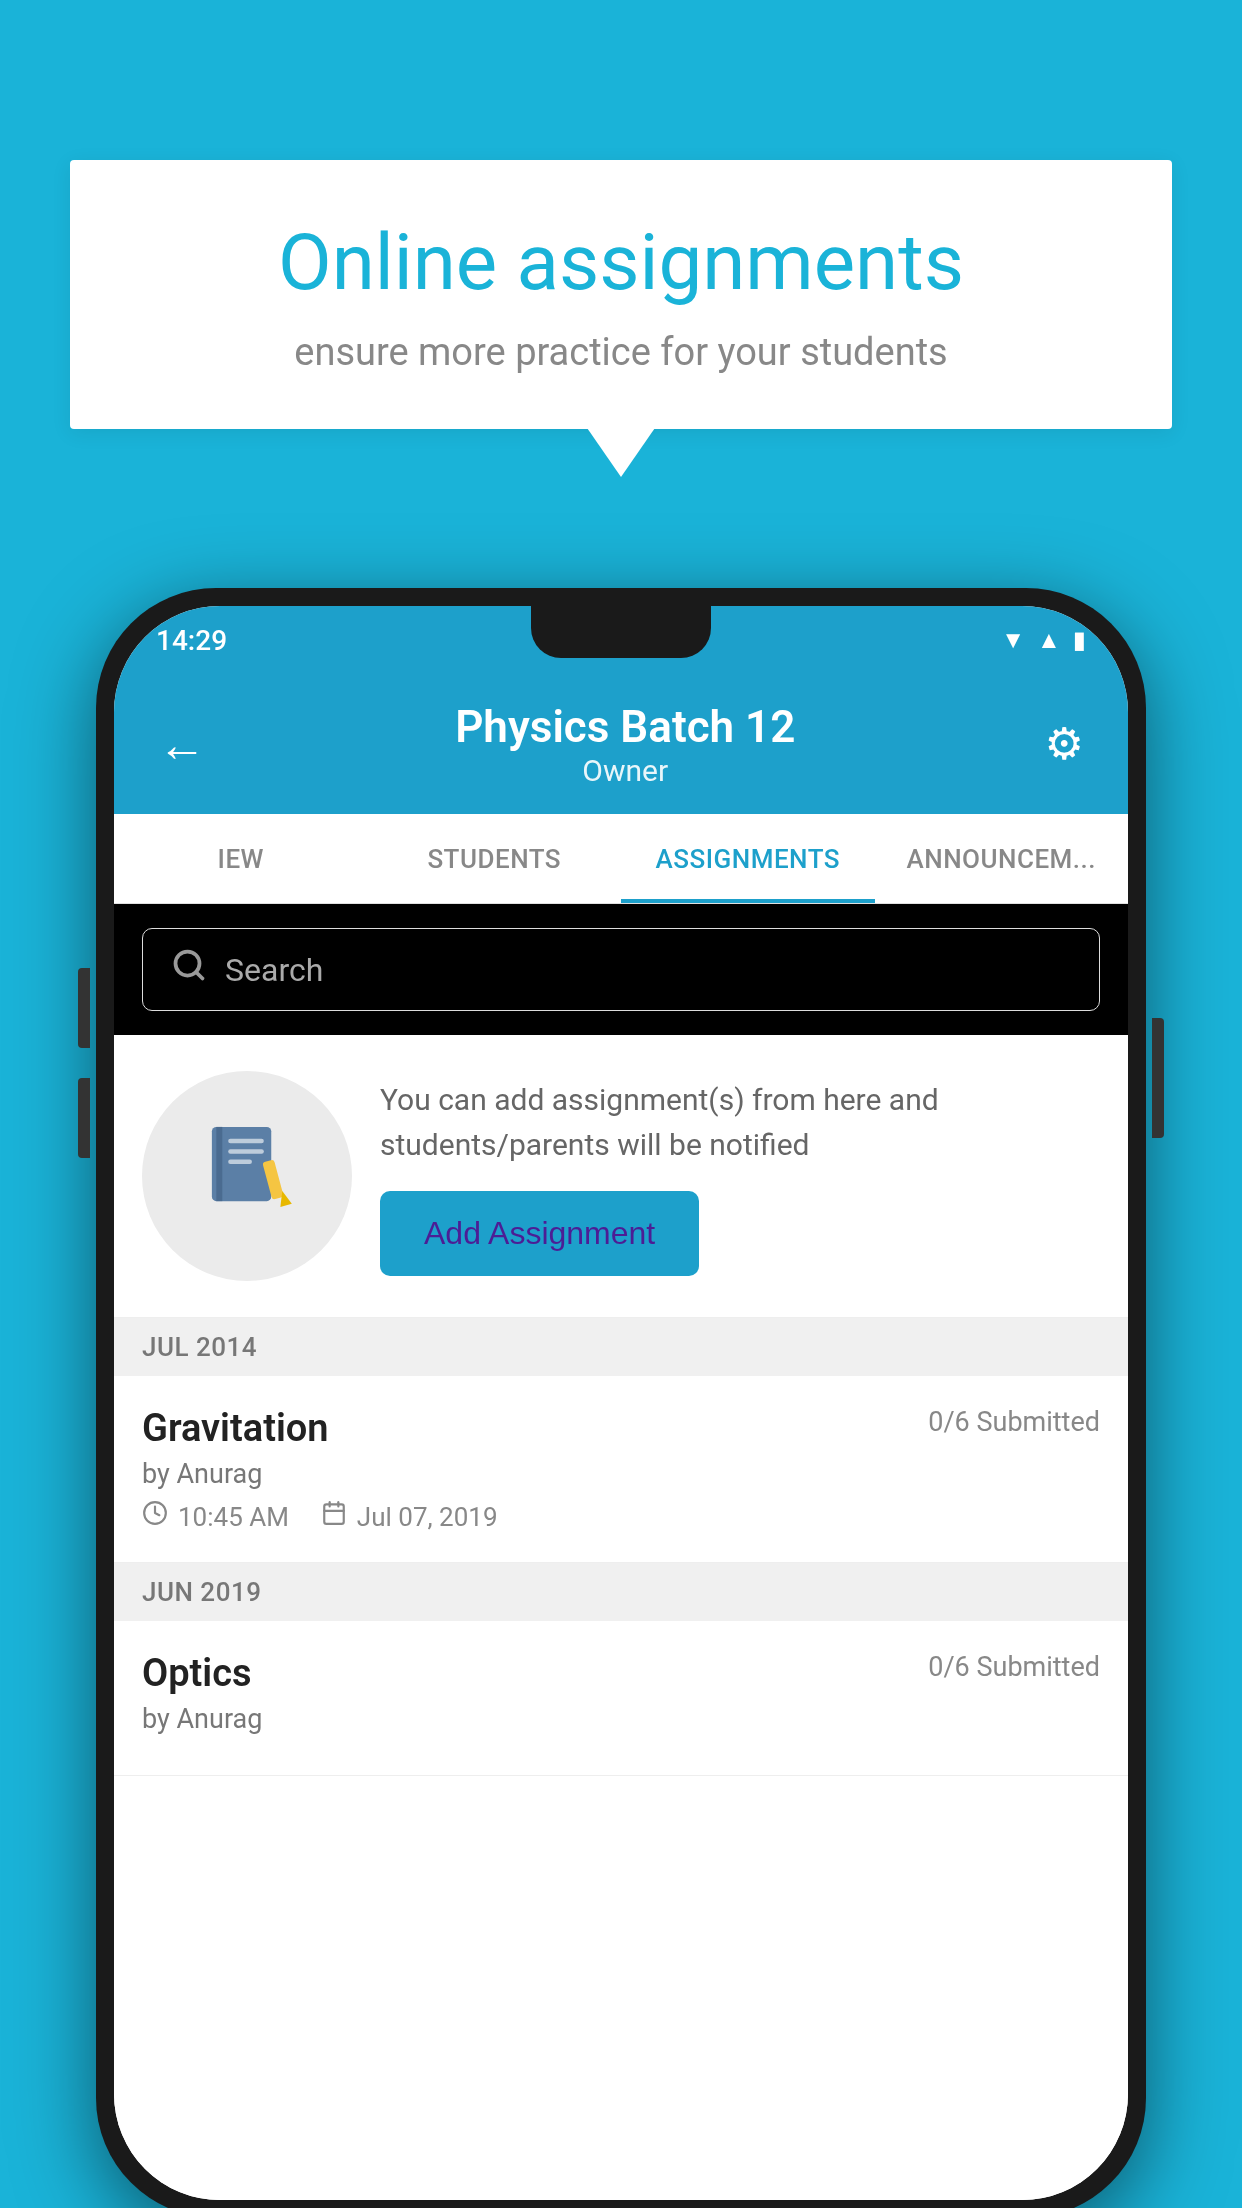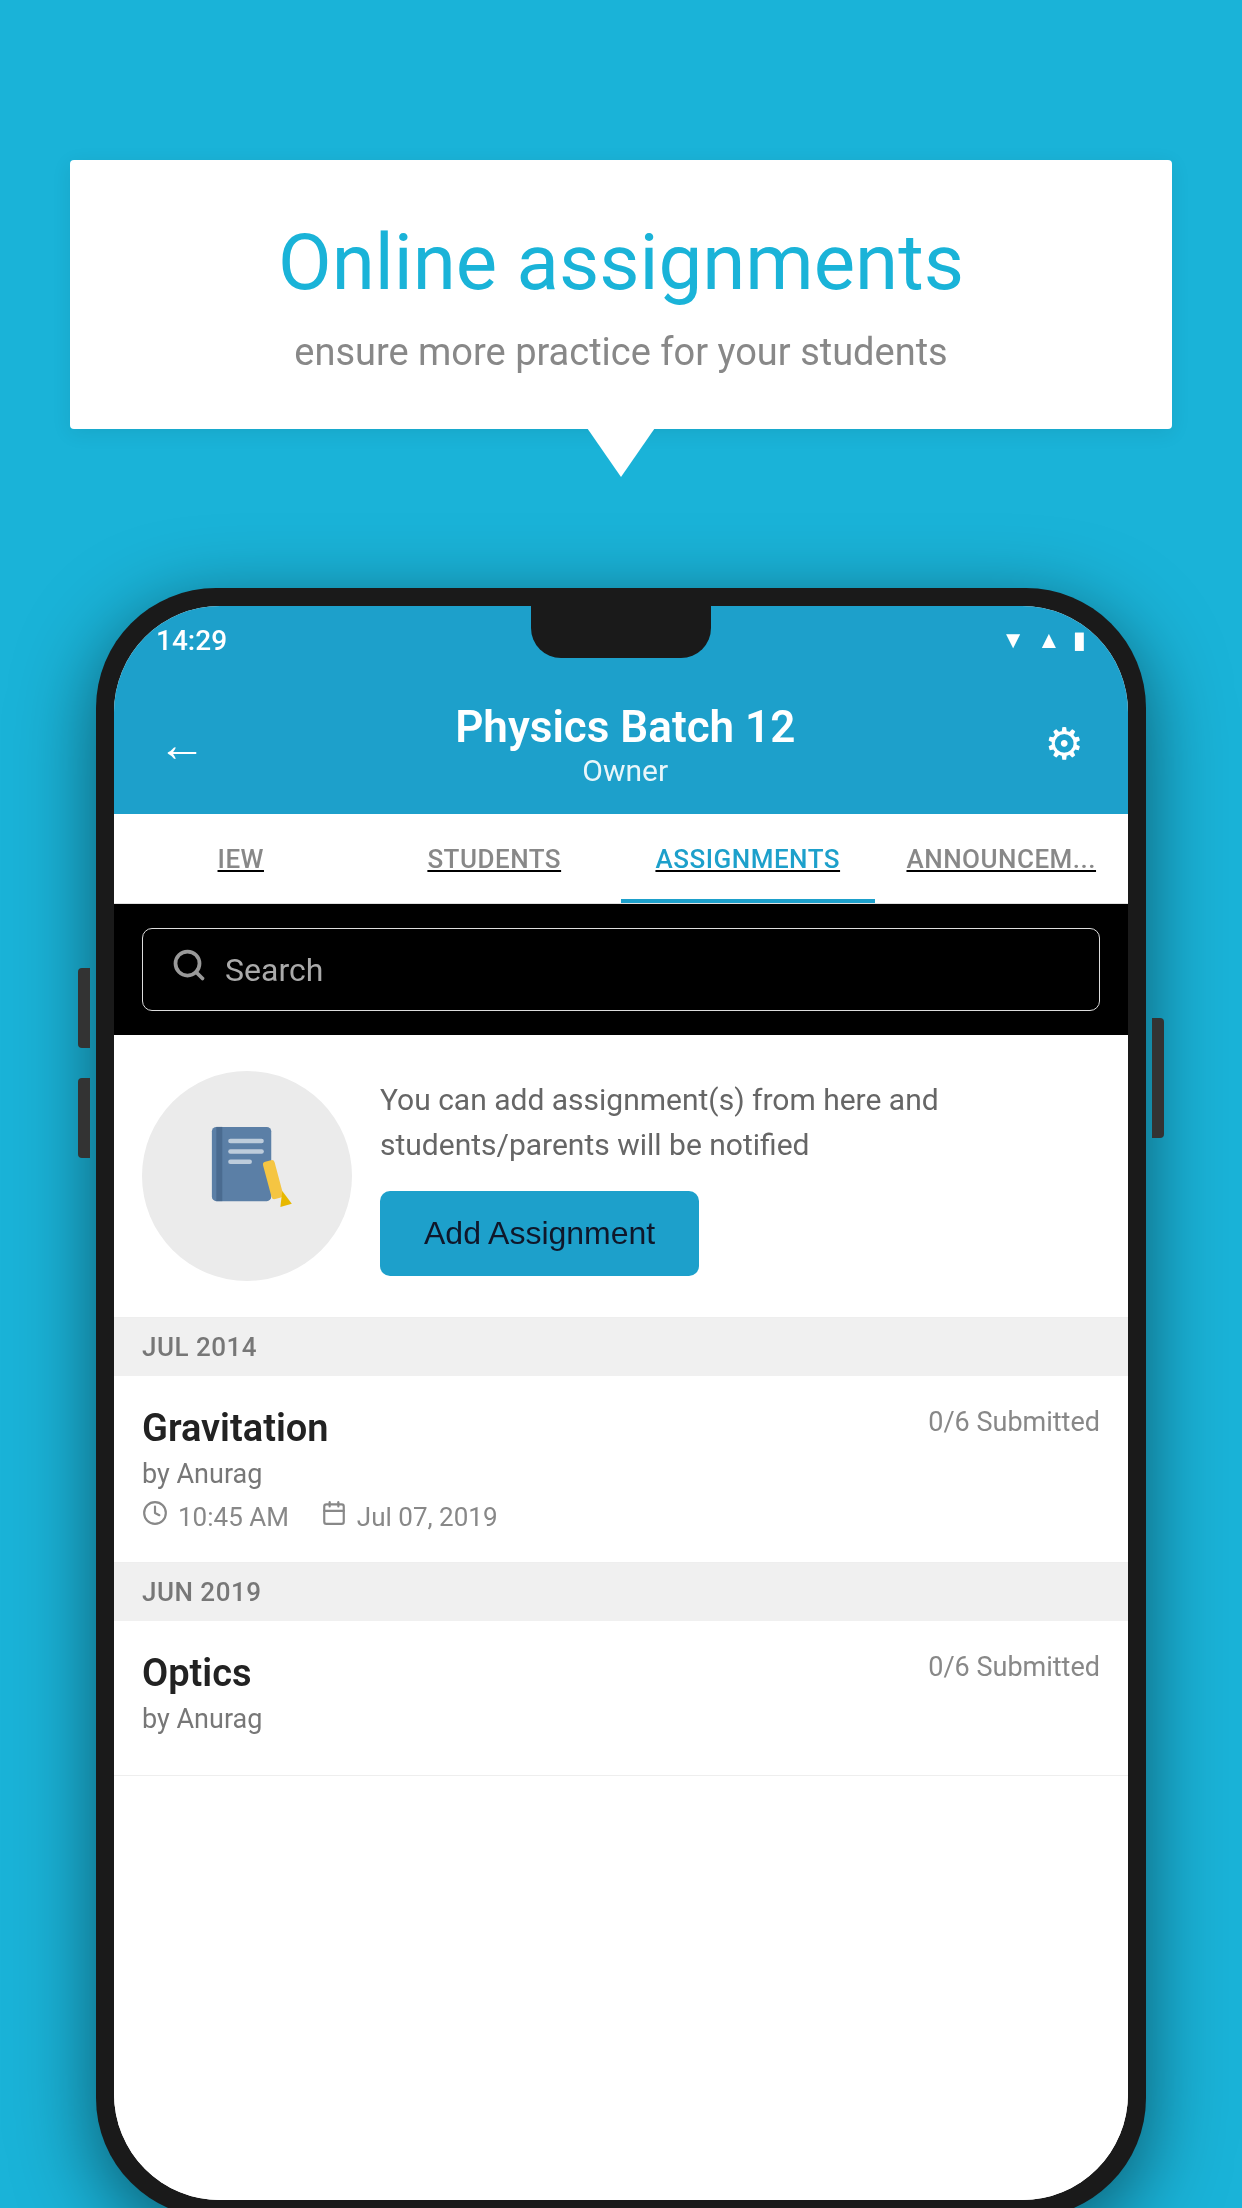--- a/index.html
+++ b/index.html
@@ -167,7 +167,6 @@
       border-bottom: 1px solid #e0e0e0;
       height: 90px;
       align-items: stretch;
-      text-decoration: underline;
     }
 
     .tab {

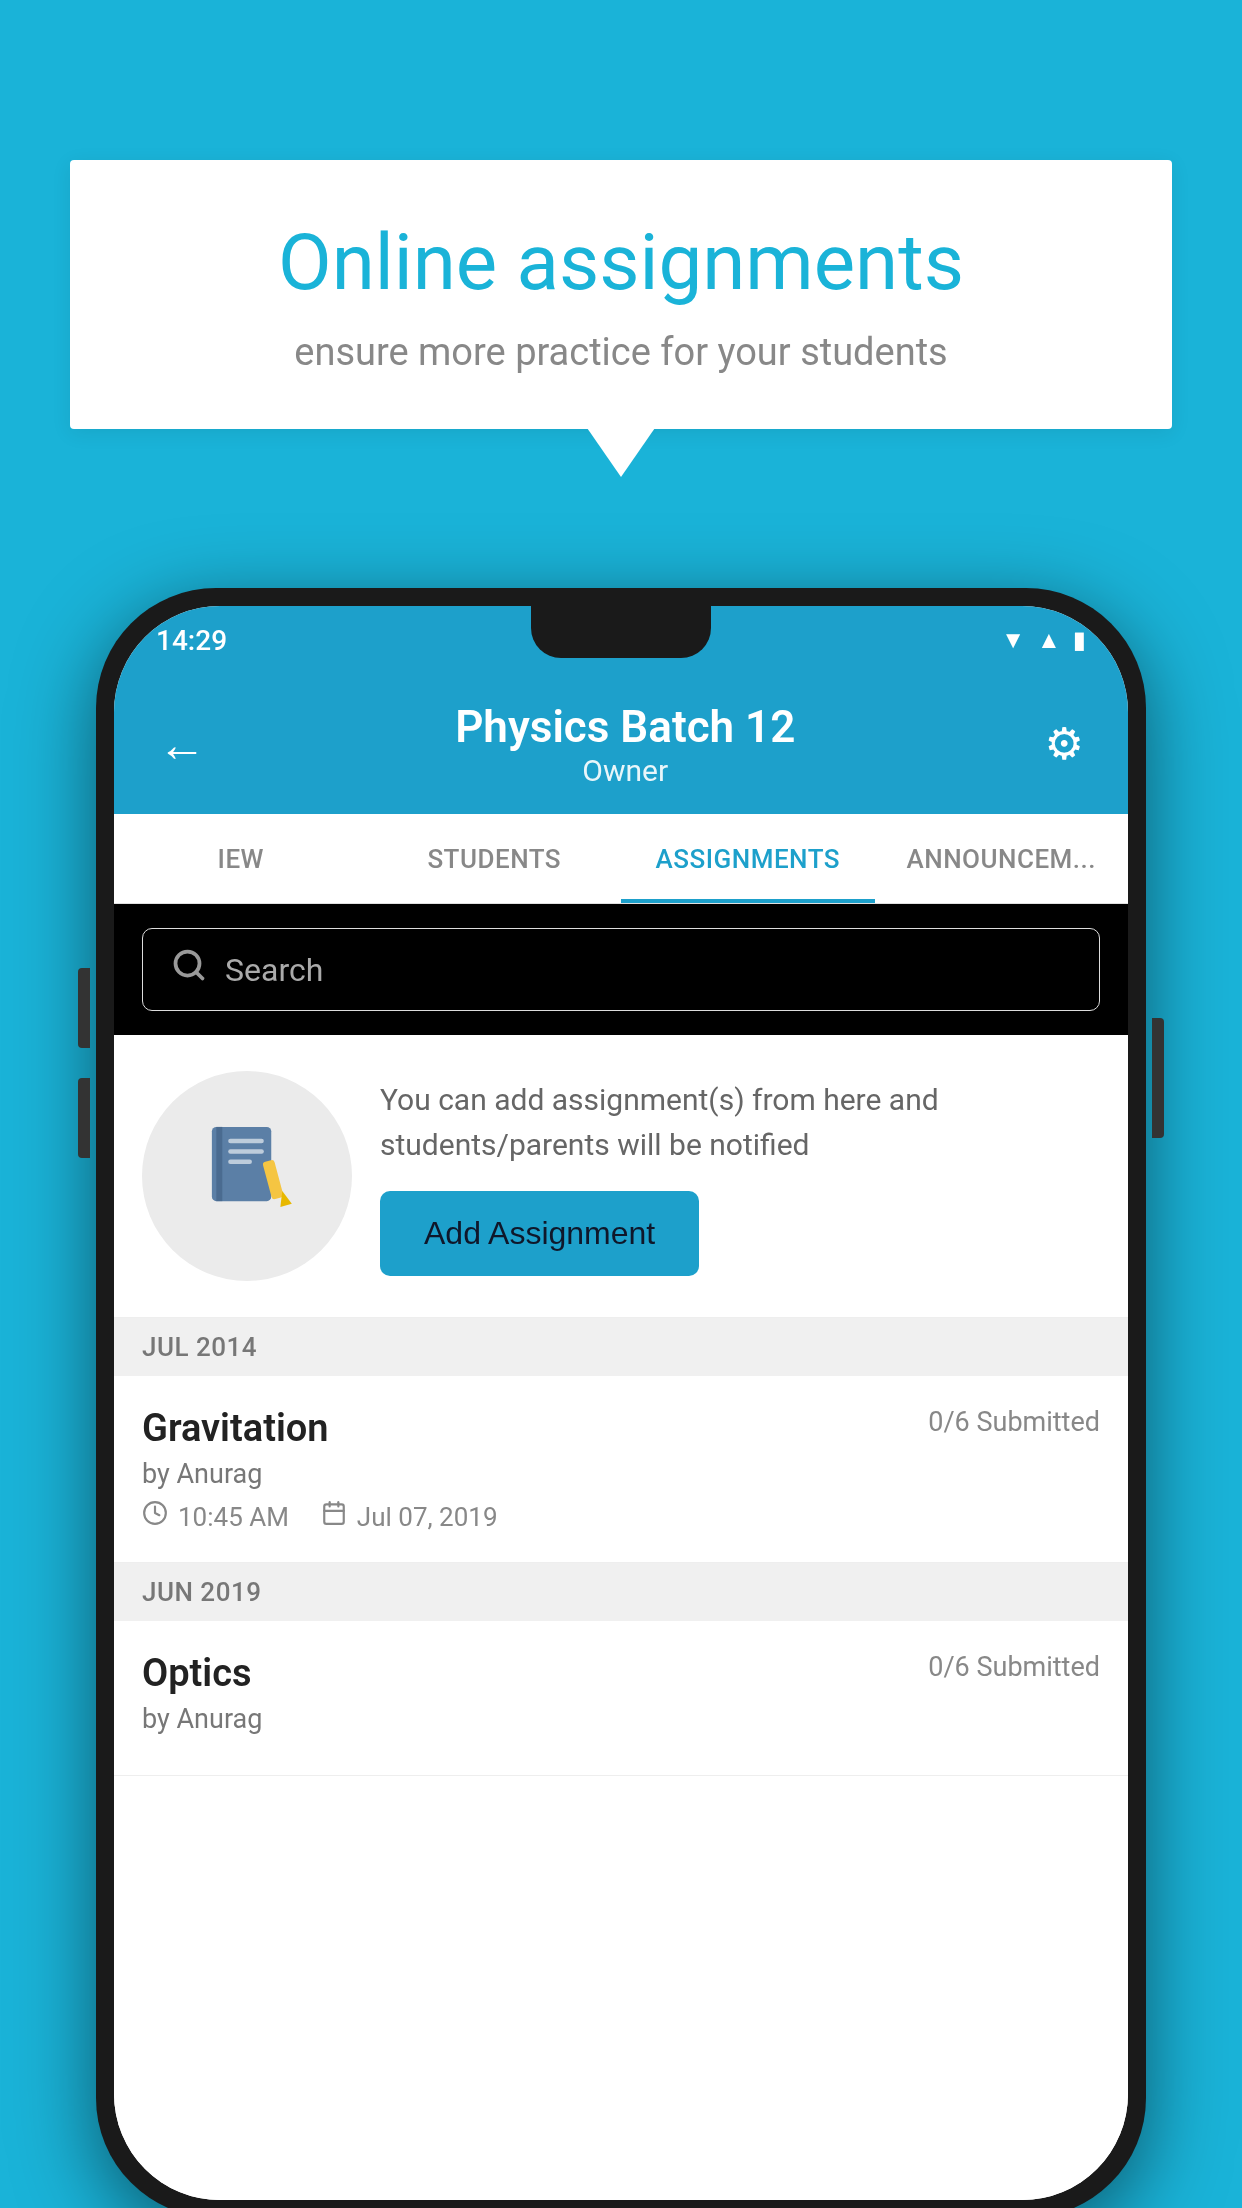--- a/index.html
+++ b/index.html
@@ -267,7 +267,7 @@
 
     .add-assignment-btn {
       background: #1da0cb;
-      color: #0f172a;
+      color: #4c1d95;
       border: none;
       border-radius: 10px;
       padding: 24px 44px;

